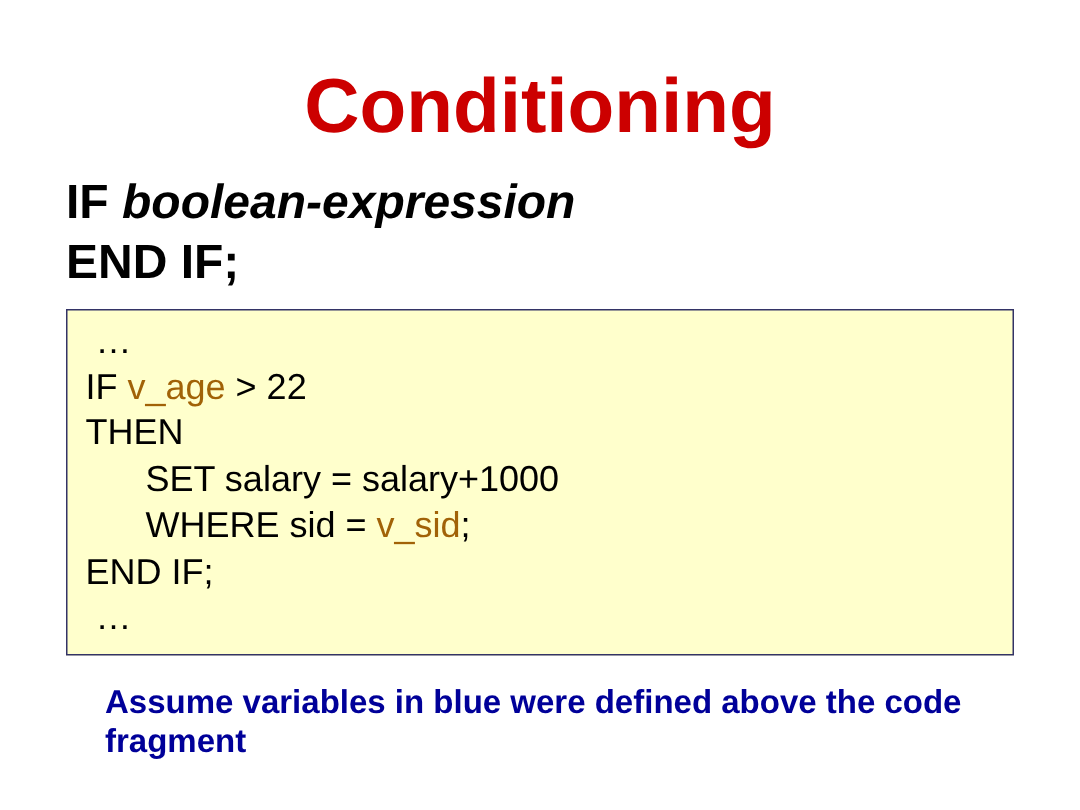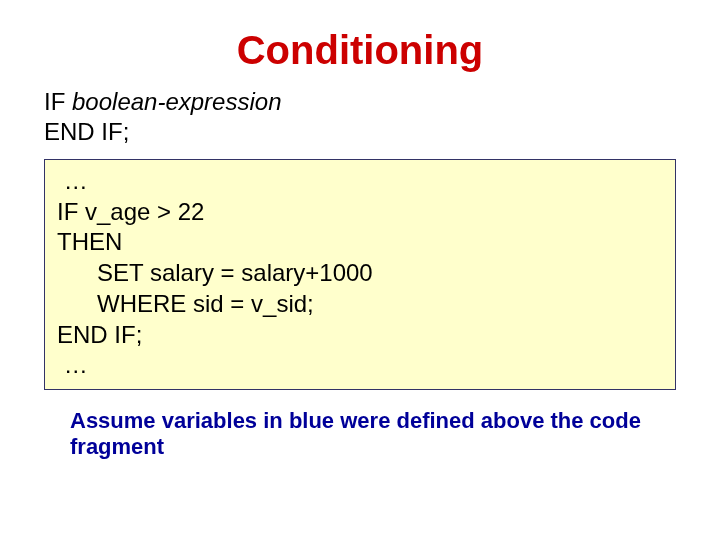--- a/index.html
+++ b/index.html
@@ -19,10 +19,10 @@
   }
   .title {
     text-align: center;
-    font-size: 40px;
+    font-size: 51px;
     font-weight: bold;
     color: #cc0000;
-    margin-top: 28px;
+    margin-top: 41px;
     margin-bottom: 14px;
   }
   .syntax-block {

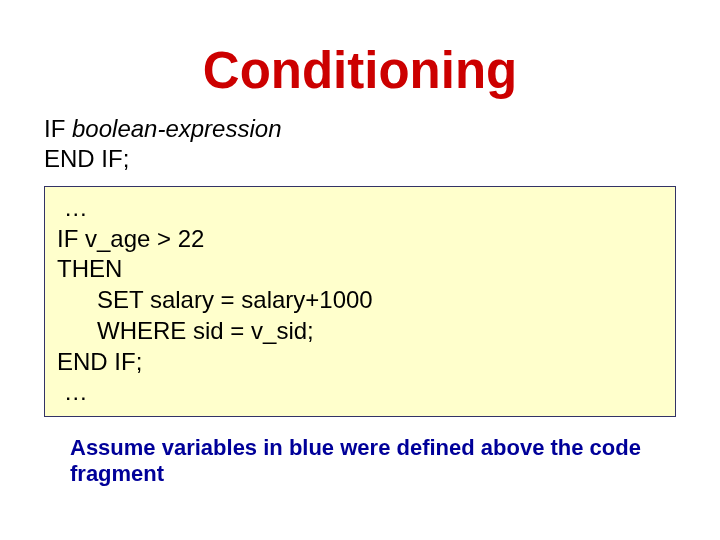--- a/index.html
+++ b/index.html
@@ -27,9 +27,10 @@
   }
   .syntax-block {
     margin-left: 44px;
-    font-size: 24px;
+    font-size: 32px;
     line-height: 1.25;
     color: #000;
+    font-weight: bold;
   }
   .syntax-line {
     white-space: pre;

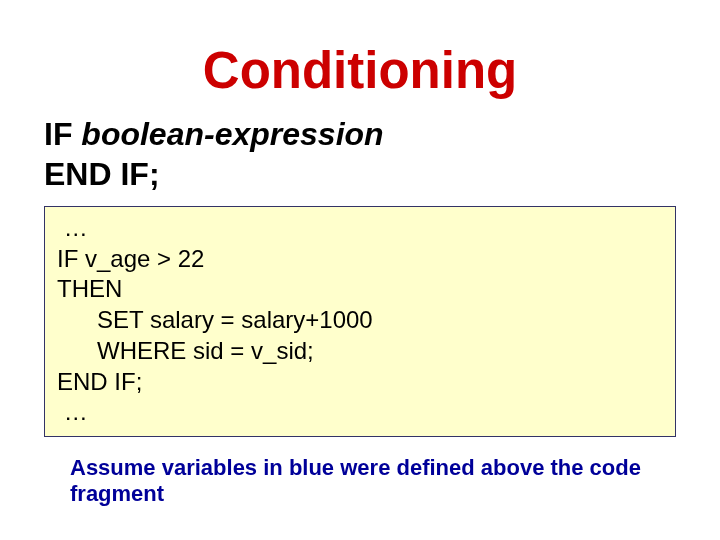--- a/index.html
+++ b/index.html
@@ -52,7 +52,7 @@
     width: 40px;
   }
   .var {
-    color: #000000;
+    color: #a16207;
   }
   .footnote {
     margin: 18px 44px 0 70px;

